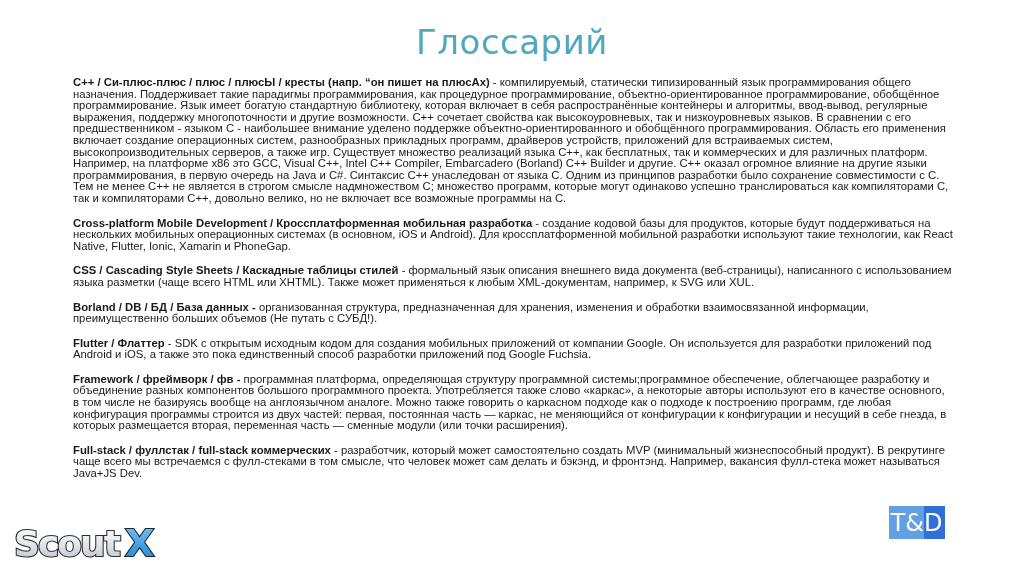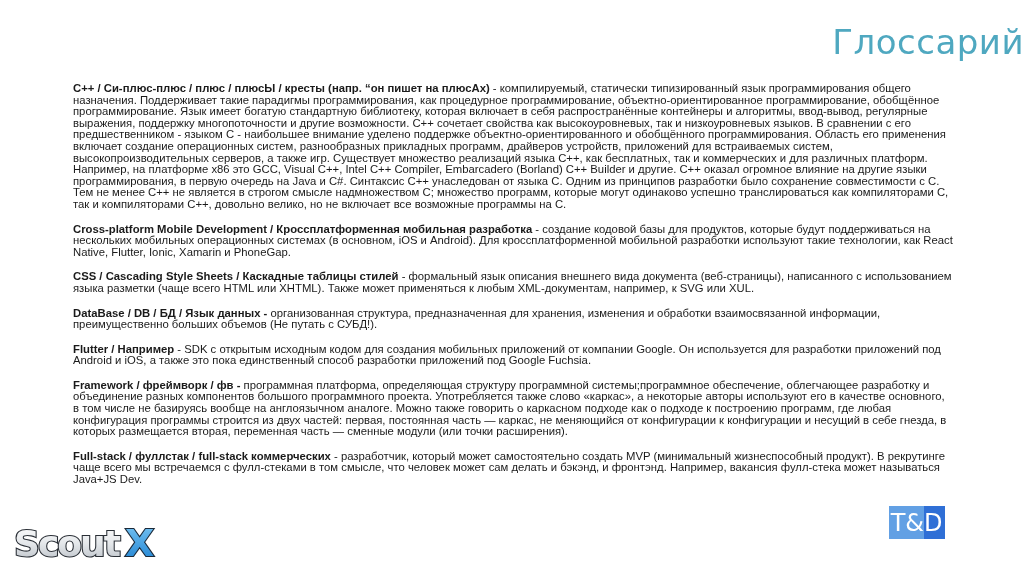--- a/index.html
+++ b/index.html
@@ -21,7 +21,7 @@
       left: 0;
       top: 22px;
       width: 1024px;
-      text-align: right;
+      text-align: center;
       font-family: "DejaVu Sans", sans-serif;
       font-size: 34px;
       color: #4fa8c0;

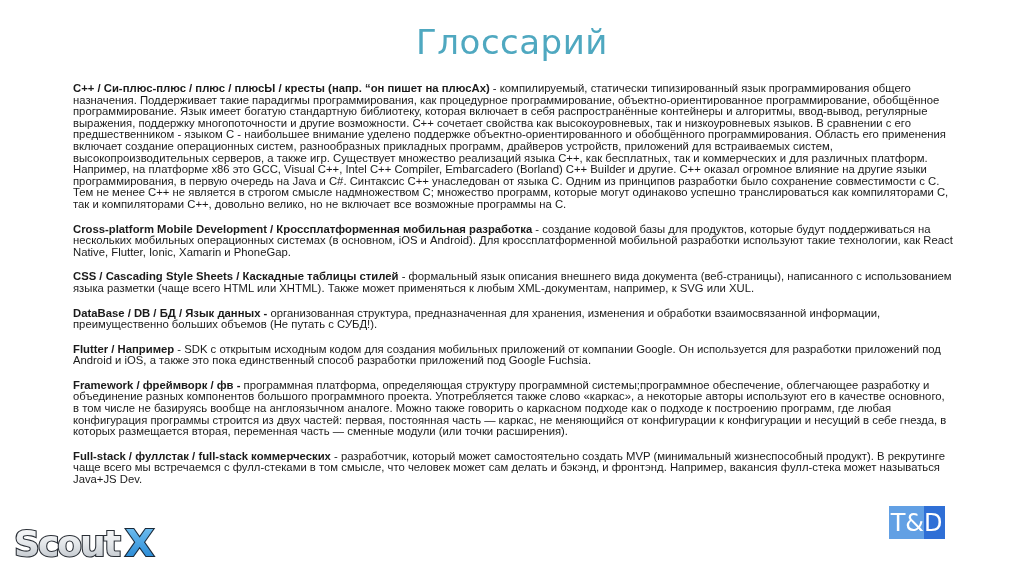--- a/index.html
+++ b/index.html
@@ -38,7 +38,7 @@
       color: #1a1a1a;
     }
     .entry {
-      margin: 6px 0 13px 0;
+      margin: 0 0 13px 0;
     }
     .term {
       font-weight: bold;

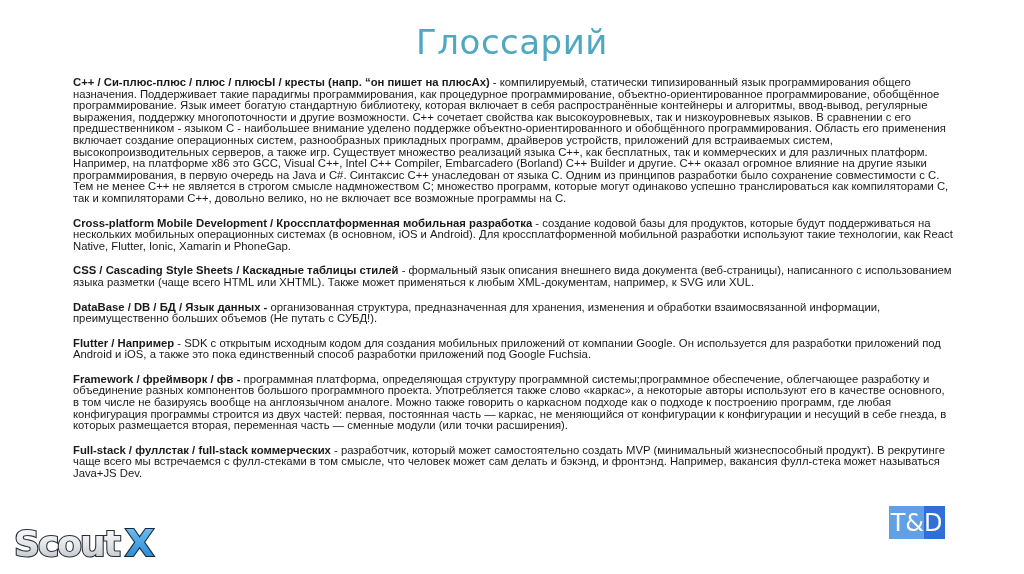--- a/index.html
+++ b/index.html
@@ -93,7 +93,7 @@
       <span class="term">CSS / Cascading Style Sheets / Каскадные таблицы стилей</span><span> - формальный язык описания внешнего вида документа (веб-страницы), написанного с использованием языка разметки (чаще всего HTML или XHTML). Также может применяться к любым XML-документам, например, к SVG или XUL.</span>
     </p>
     <p class="entry">
-      <span class="term">DataBase / DB / БД / Язык данных -</span><span> организованная структура, предназначенная для хранения, изменения и обработки взаимосвязанной информации, преимущественно больших объемов (Не путать с СУБД!).</span>
+      <span class="term">Borland / DB / БД / База данных -</span><span> организованная структура, предназначенная для хранения, изменения и обработки взаимосвязанной информации, преимущественно больших объемов (Не путать с СУБД!).</span>
     </p>
     <p class="entry">
       <span class="term">Flutter / Например</span><span> - SDK с открытым исходным кодом для создания мобильных приложений от компании Google. Он используется для разработки приложений под Android и iOS, а также это пока единственный способ разработки приложений под Google Fuchsia.</span>

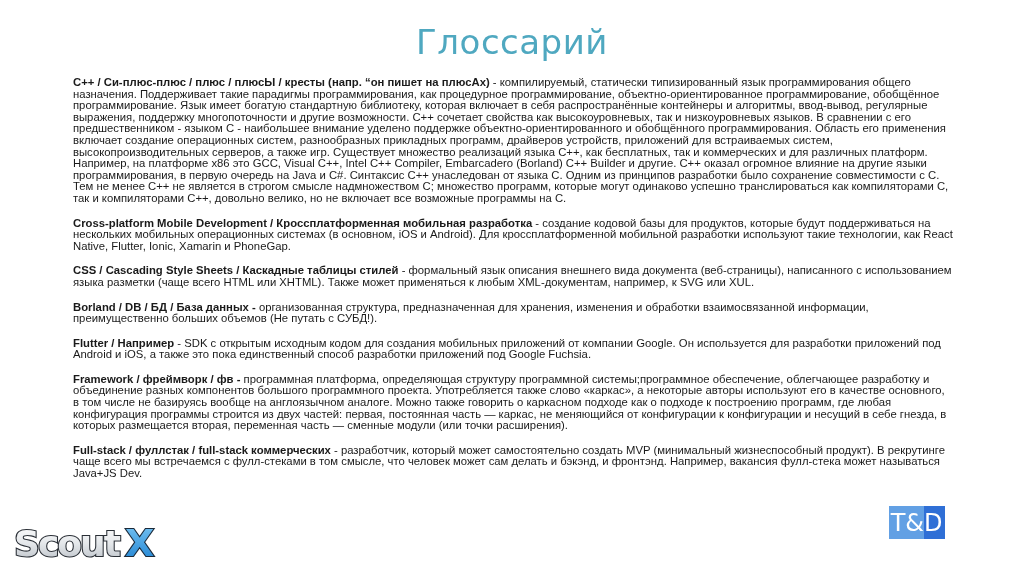--- a/index.html
+++ b/index.html
@@ -96,7 +96,7 @@
       <span class="term">Borland / DB / БД / База данных -</span><span> организованная структура, предназначенная для хранения, изменения и обработки взаимосвязанной информации, преимущественно больших объемов (Не путать с СУБД!).</span>
     </p>
     <p class="entry">
-      <span class="term">Flutter / Например</span><span> - SDK с открытым исходным кодом для создания мобильных приложений от компании Google. Он используется для разработки приложений под Android и iOS, а также это пока единственный способ разработки приложений под Google Fuchsia.</span>
+      <span class="term">Flutter / Флаттер</span><span> - SDK с открытым исходным кодом для создания мобильных приложений от компании Google. Он используется для разработки приложений под Android и iOS, а также это пока единственный способ разработки приложений под Google Fuchsia.</span>
     </p>
     <p class="entry">
       <span class="term">Framework / фреймворк / фв -</span><span> программная платформа, определяющая структуру программной системы;программное обеспечение, облегчающее разработку и объединение разных компонентов большого программного проекта. Употребляется также слово «каркас», а некоторые авторы используют его в качестве основного, в том числе не базируясь вообще на англоязычном аналоге. Можно также говорить о каркасном подходе как о подходе к построению программ, где любая конфигурация программы строится из двух частей: первая, постоянная часть — каркас, не меняющийся от конфигурации к конфигурации и несущий в себе гнезда, в которых размещается вторая, переменная часть — сменные модули (или точки расширения).</span>

